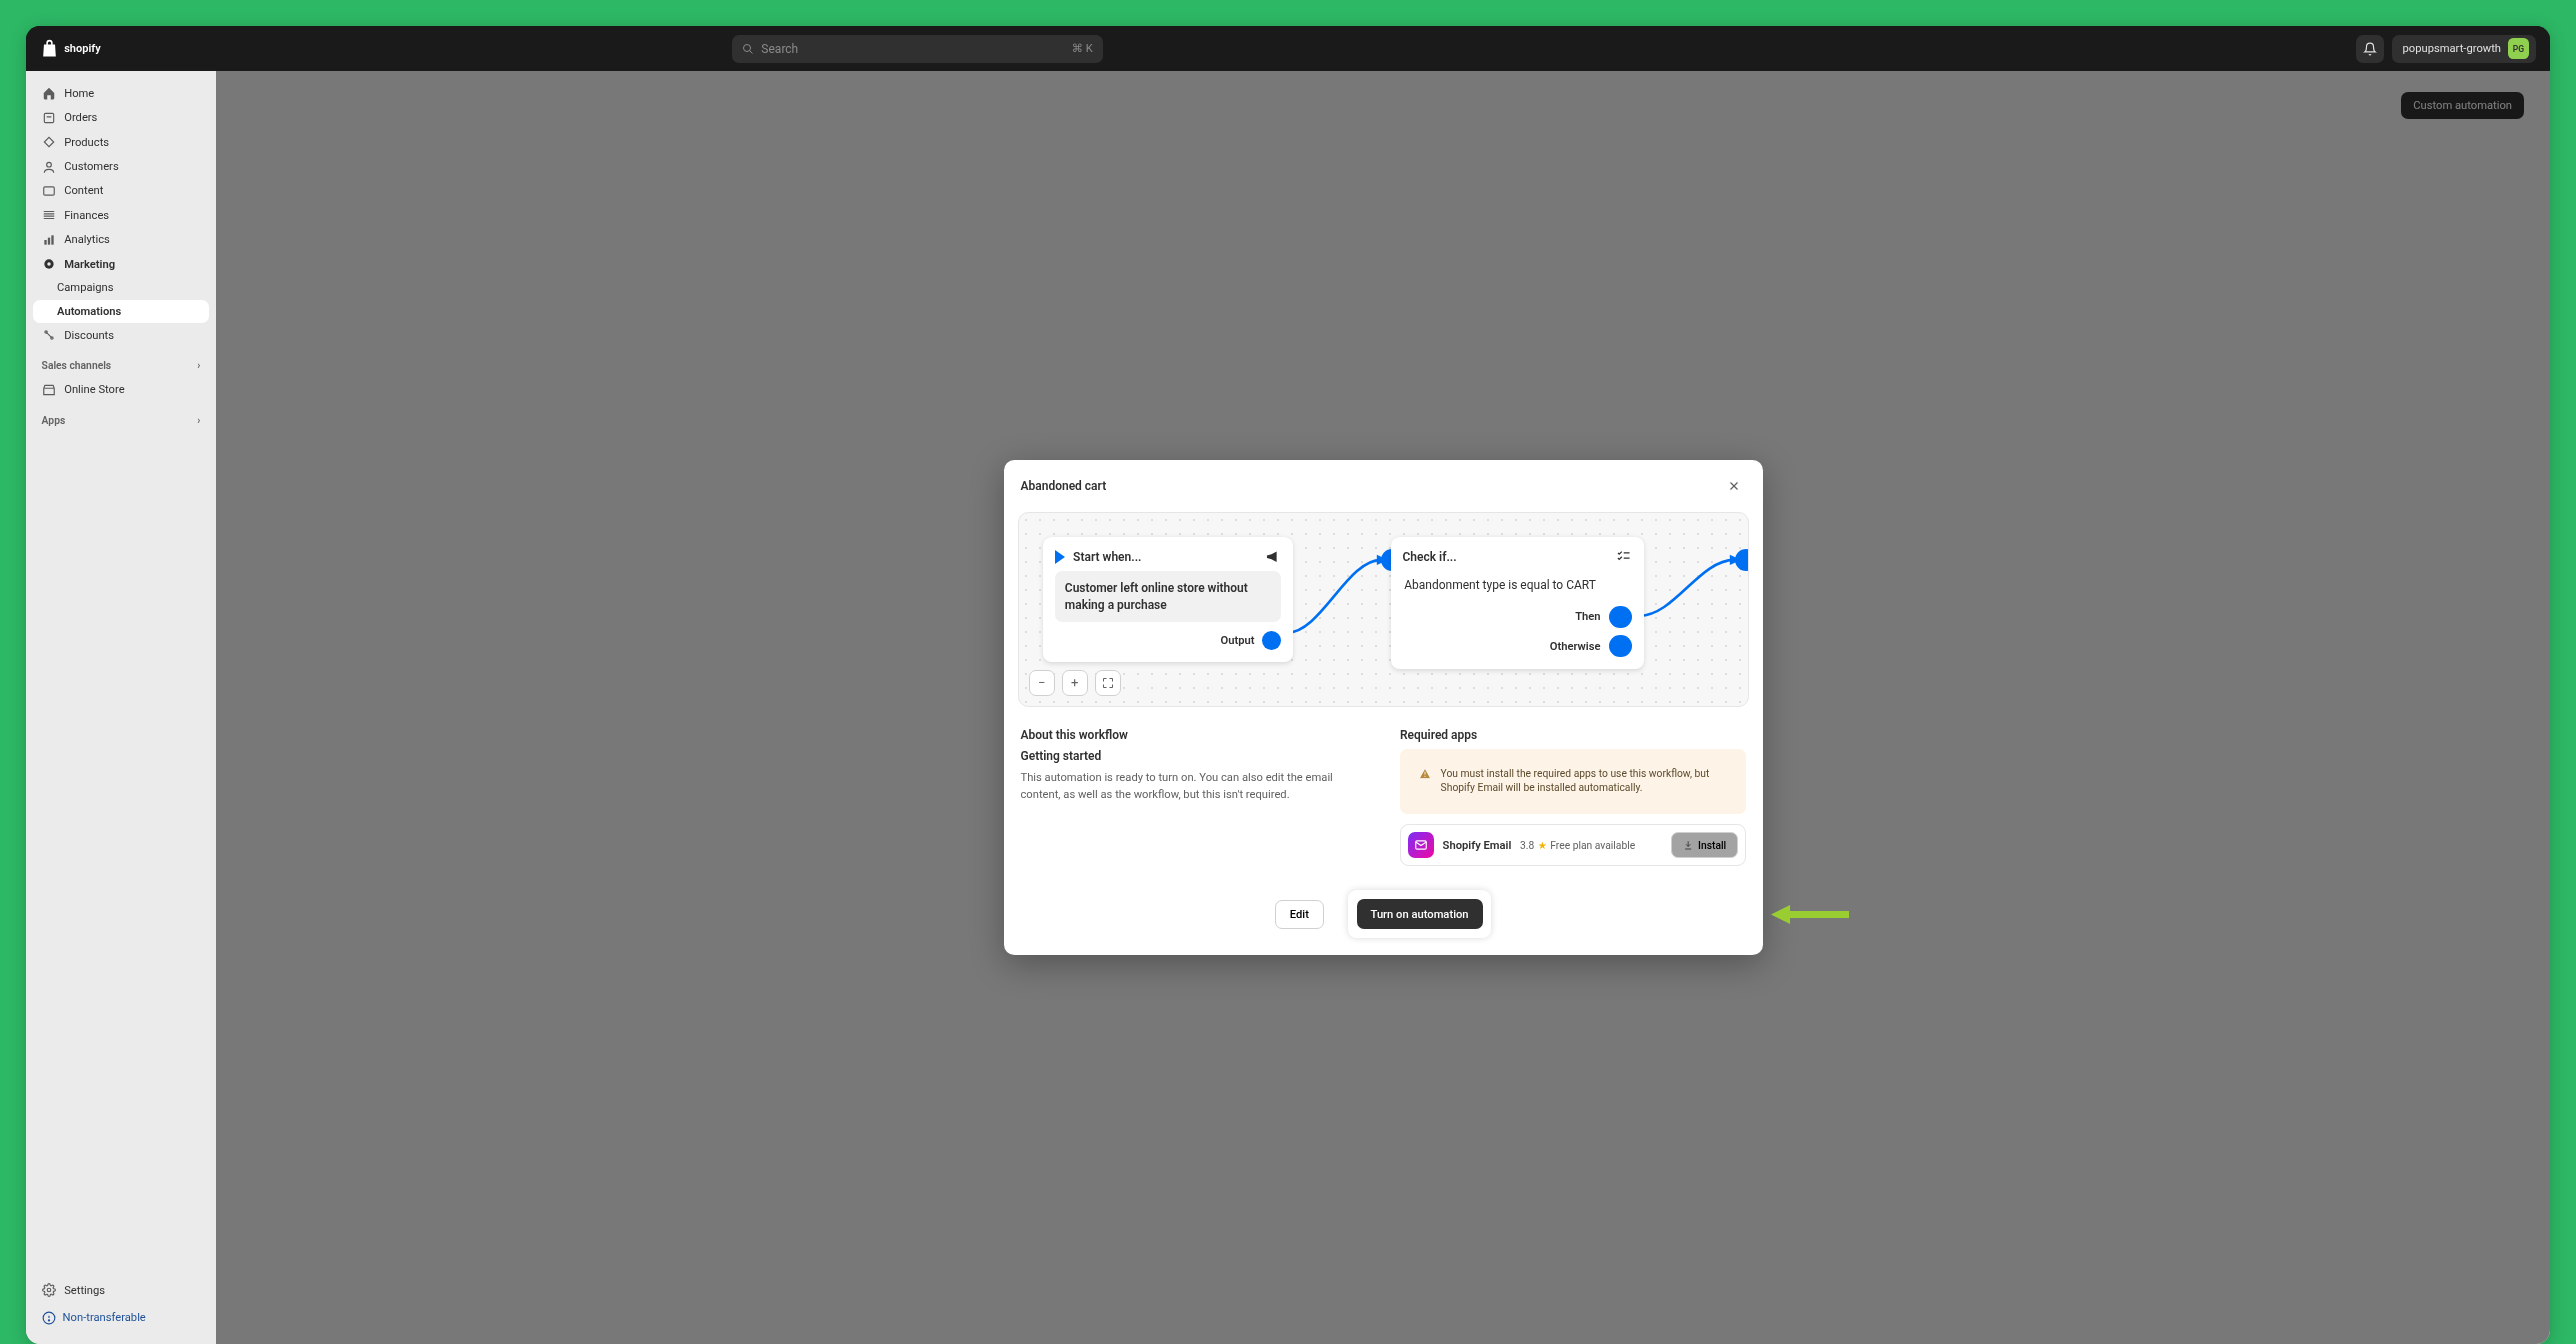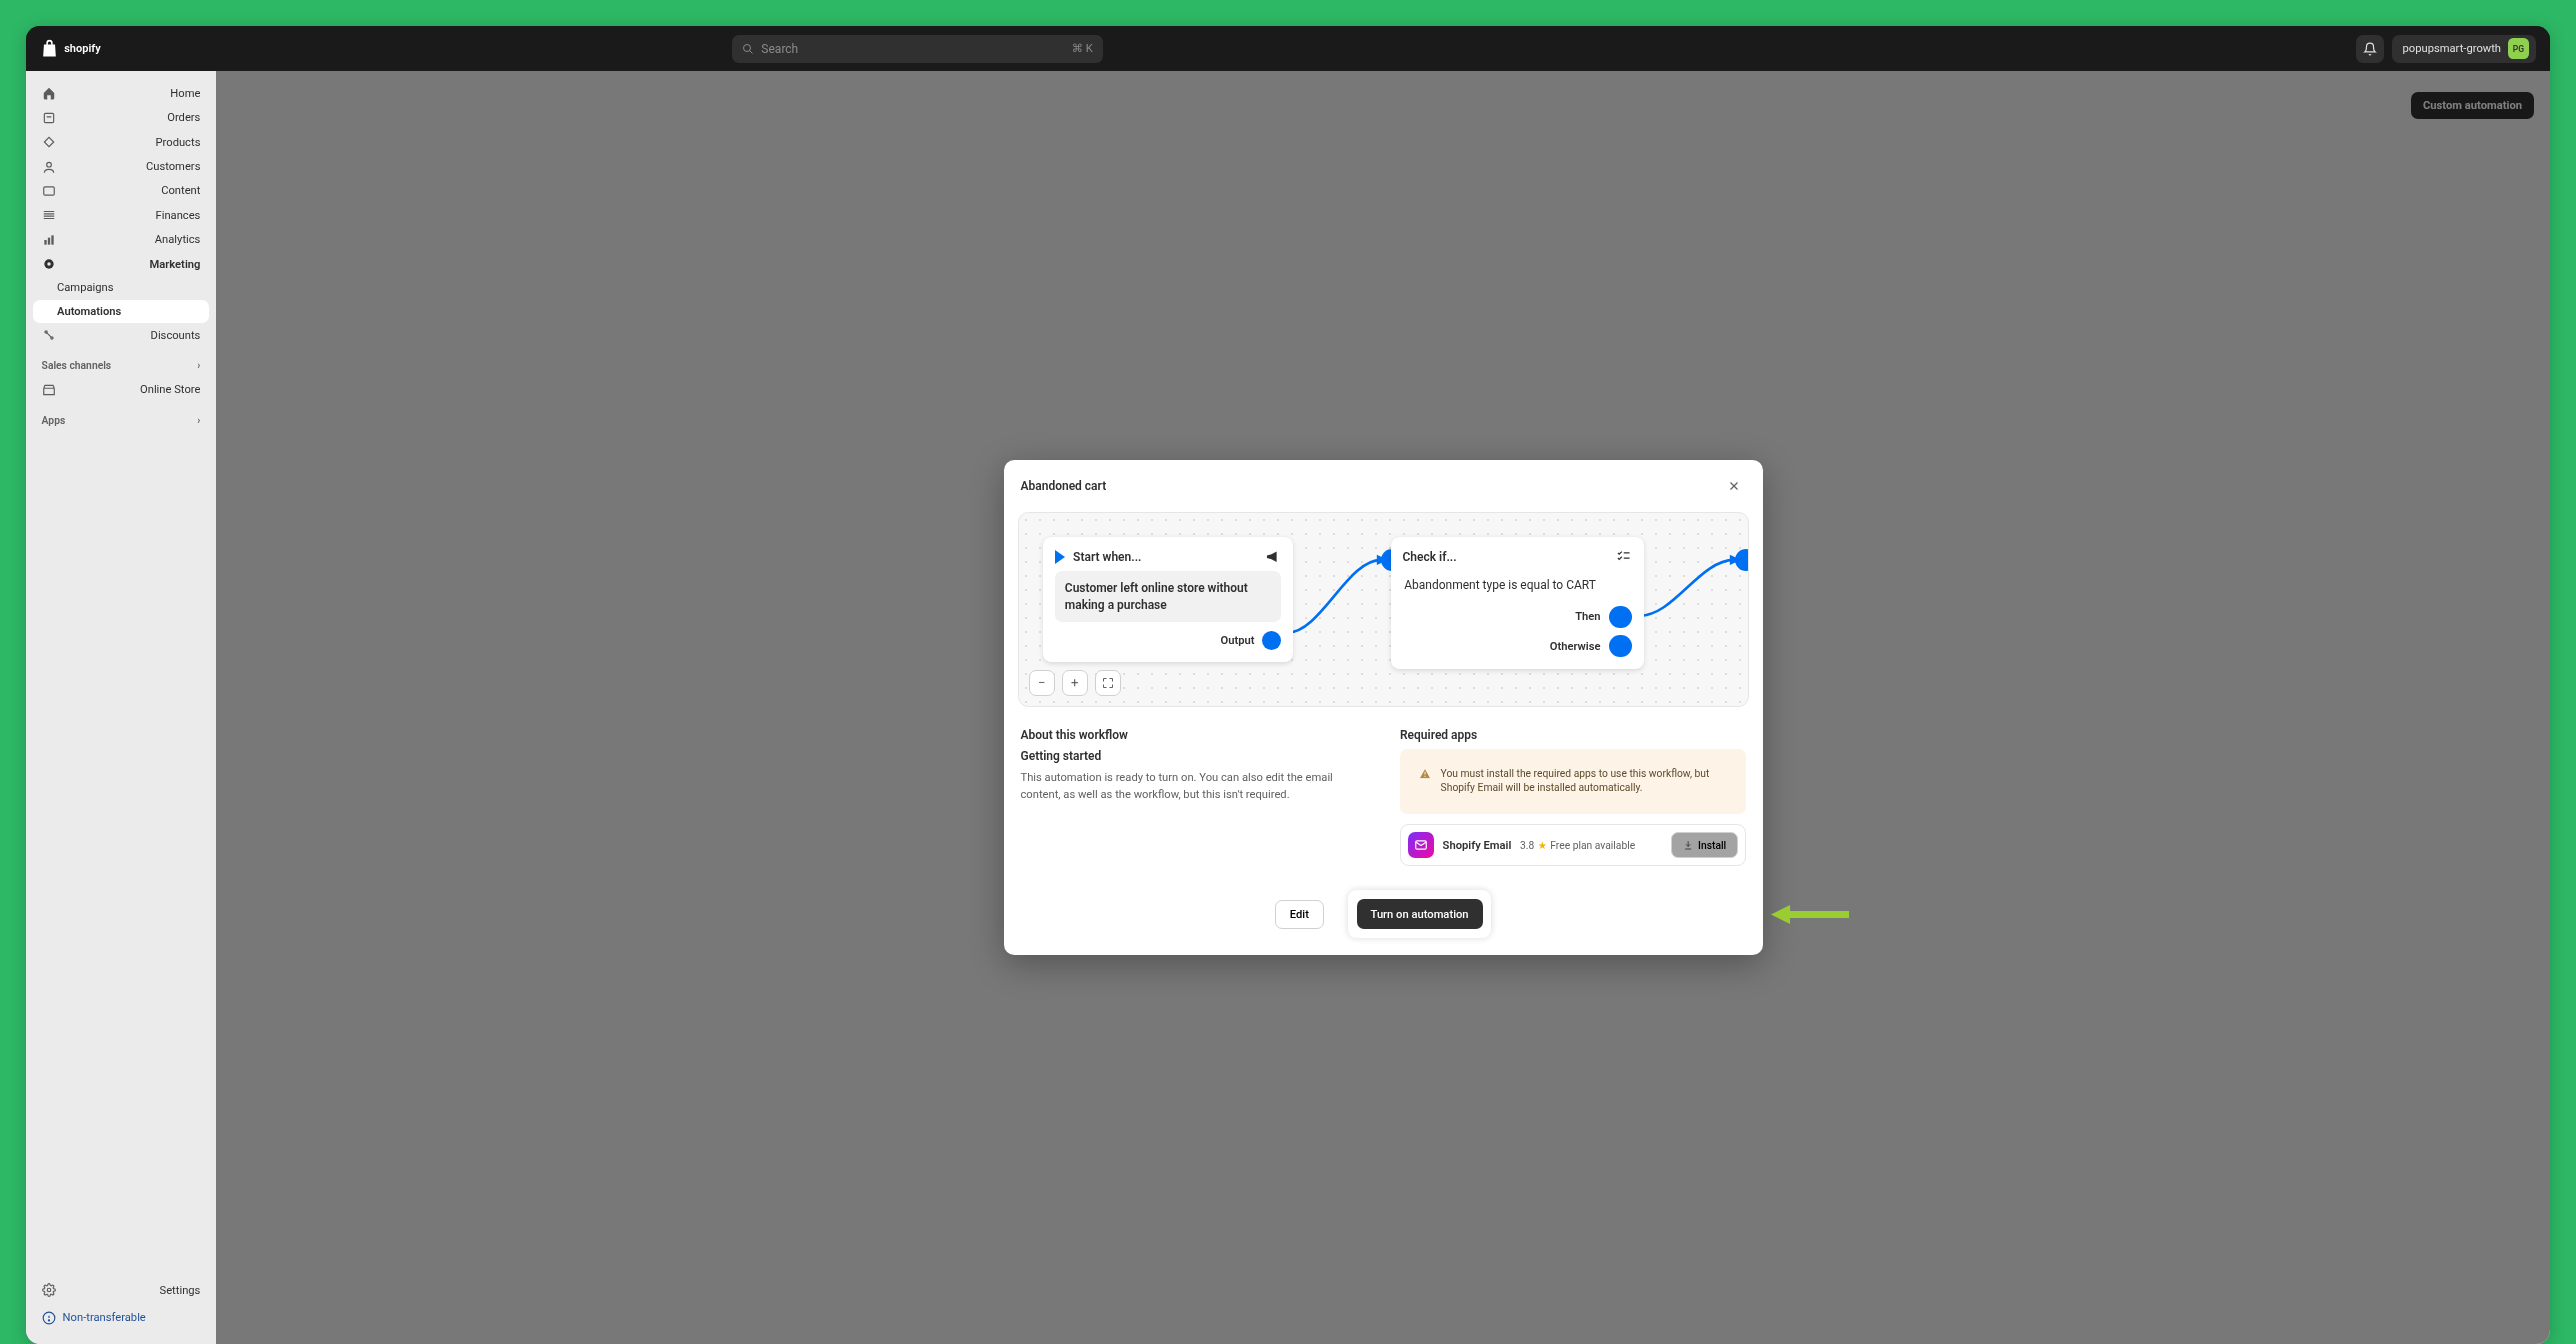--- a/index.html
+++ b/index.html
@@ -18,7 +18,7 @@
 
 .main-area { display: flex; height: calc(100% - 45px); background: #f1f1f1; }
 .sidebar { width: 190px; background: #ebebeb; padding: 10.3px 7px; display: flex; flex-direction: column; font-size: 11.2px; }
-.nav-item { display: flex; align-items: center; gap: 8.6px; padding: 5.2px 8.6px; border-radius: 7px; color: #303030; cursor: pointer; justify-content: space-between; }
+.nav-item { display: flex; align-items: center; gap: 8.6px; padding: 5.2px 8.6px; border-radius: 7px; color: #303030; cursor: pointer; }
 .nav-item.bold { font-weight: 600; }
 .nav-item.active { background: #fff; font-weight: 600; }
 .nav-sub { padding-left: 24px; }

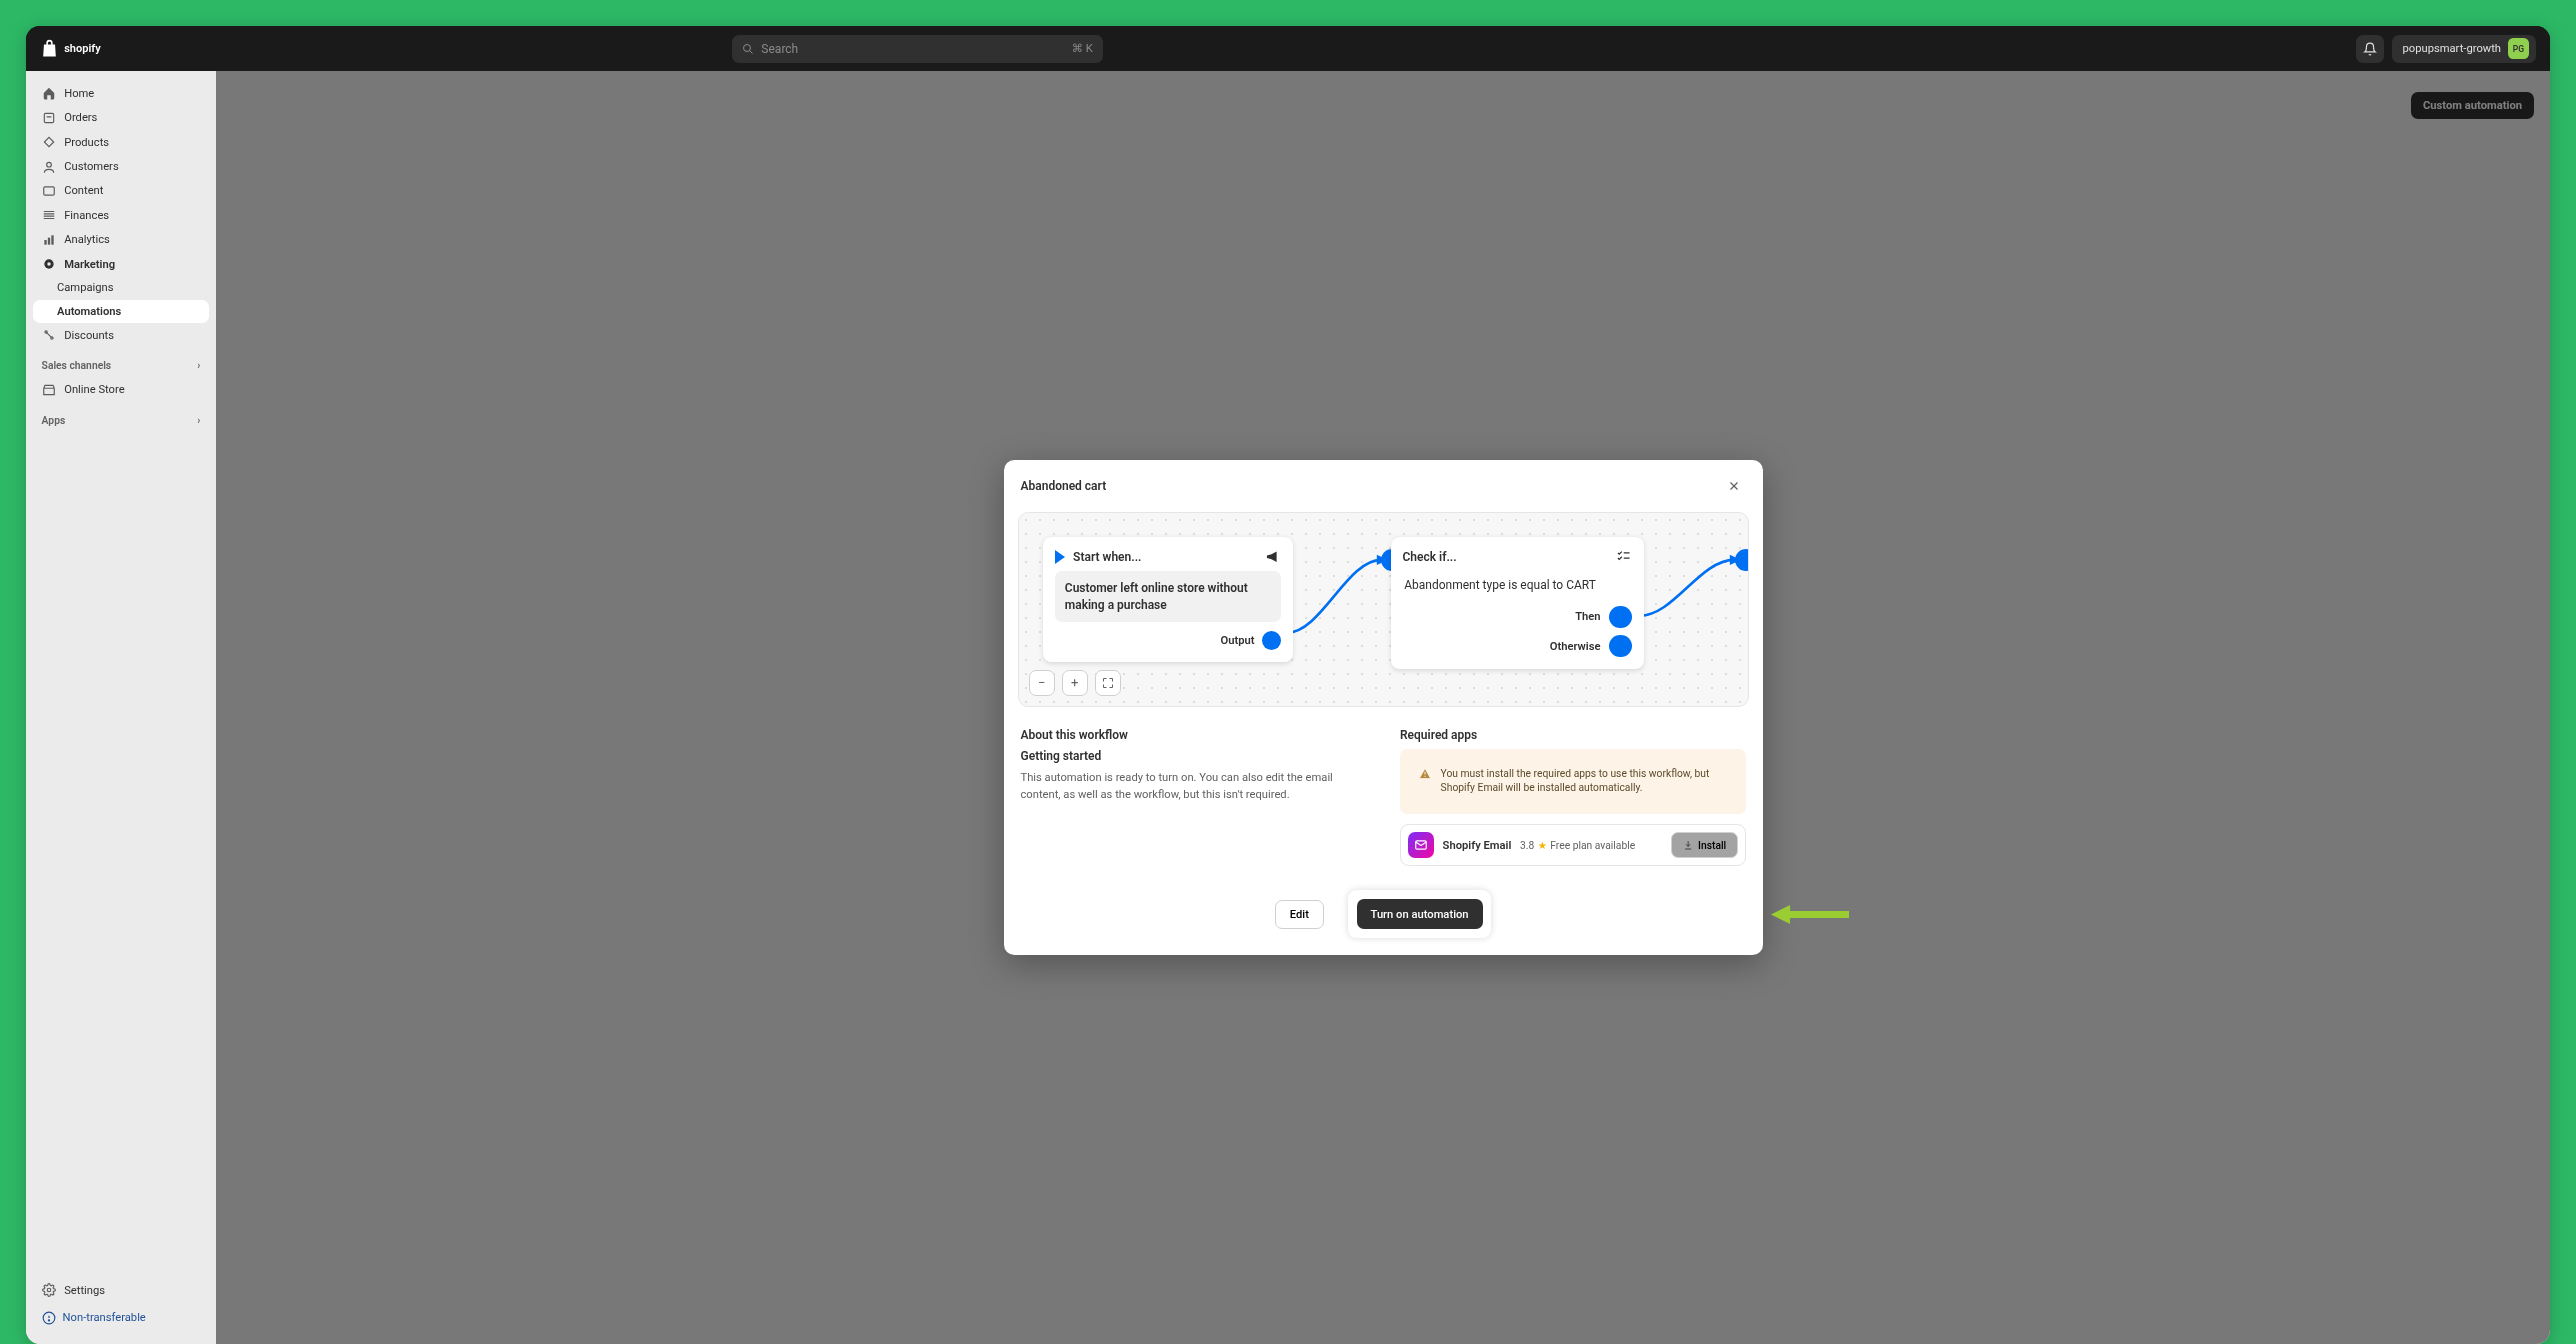--- a/index.html
+++ b/index.html
@@ -28,7 +28,7 @@
 .non-transferable { color: #1f5199; font-size: 11.2px; padding: 8.6px; display: flex; align-items: center; gap: 7px; }
 
 .content { flex: 1; position: relative; background: #f1f1f1; padding: 21px; overflow: hidden; }
-.bg-button { position: absolute; top: 21px; right: 16px; background: #303030; color: #fff; padding: 7px 12px; border-radius: 7px; font-size: 11.2px; font-weight: 700; }
+.bg-button { position: absolute; top: 21px; right: 26px; background: #303030; color: #fff; padding: 7px 12px; border-radius: 7px; font-size: 11.2px; font-weight: 400; }
 .bg-cards { position: absolute; right: 28px; top: 69px; width: 241px; display: flex; flex-direction: column; gap: 17px; }
 .bg-card { background: #fff; border-radius: 10.3px; padding: 14px; box-shadow: 0 0.9px 1.7px rgba(0,0,0,0.06); }
 .bg-card h4 { font-size: 11.2px; font-weight: 600; margin-bottom: 5.2px; color: #303030; }

